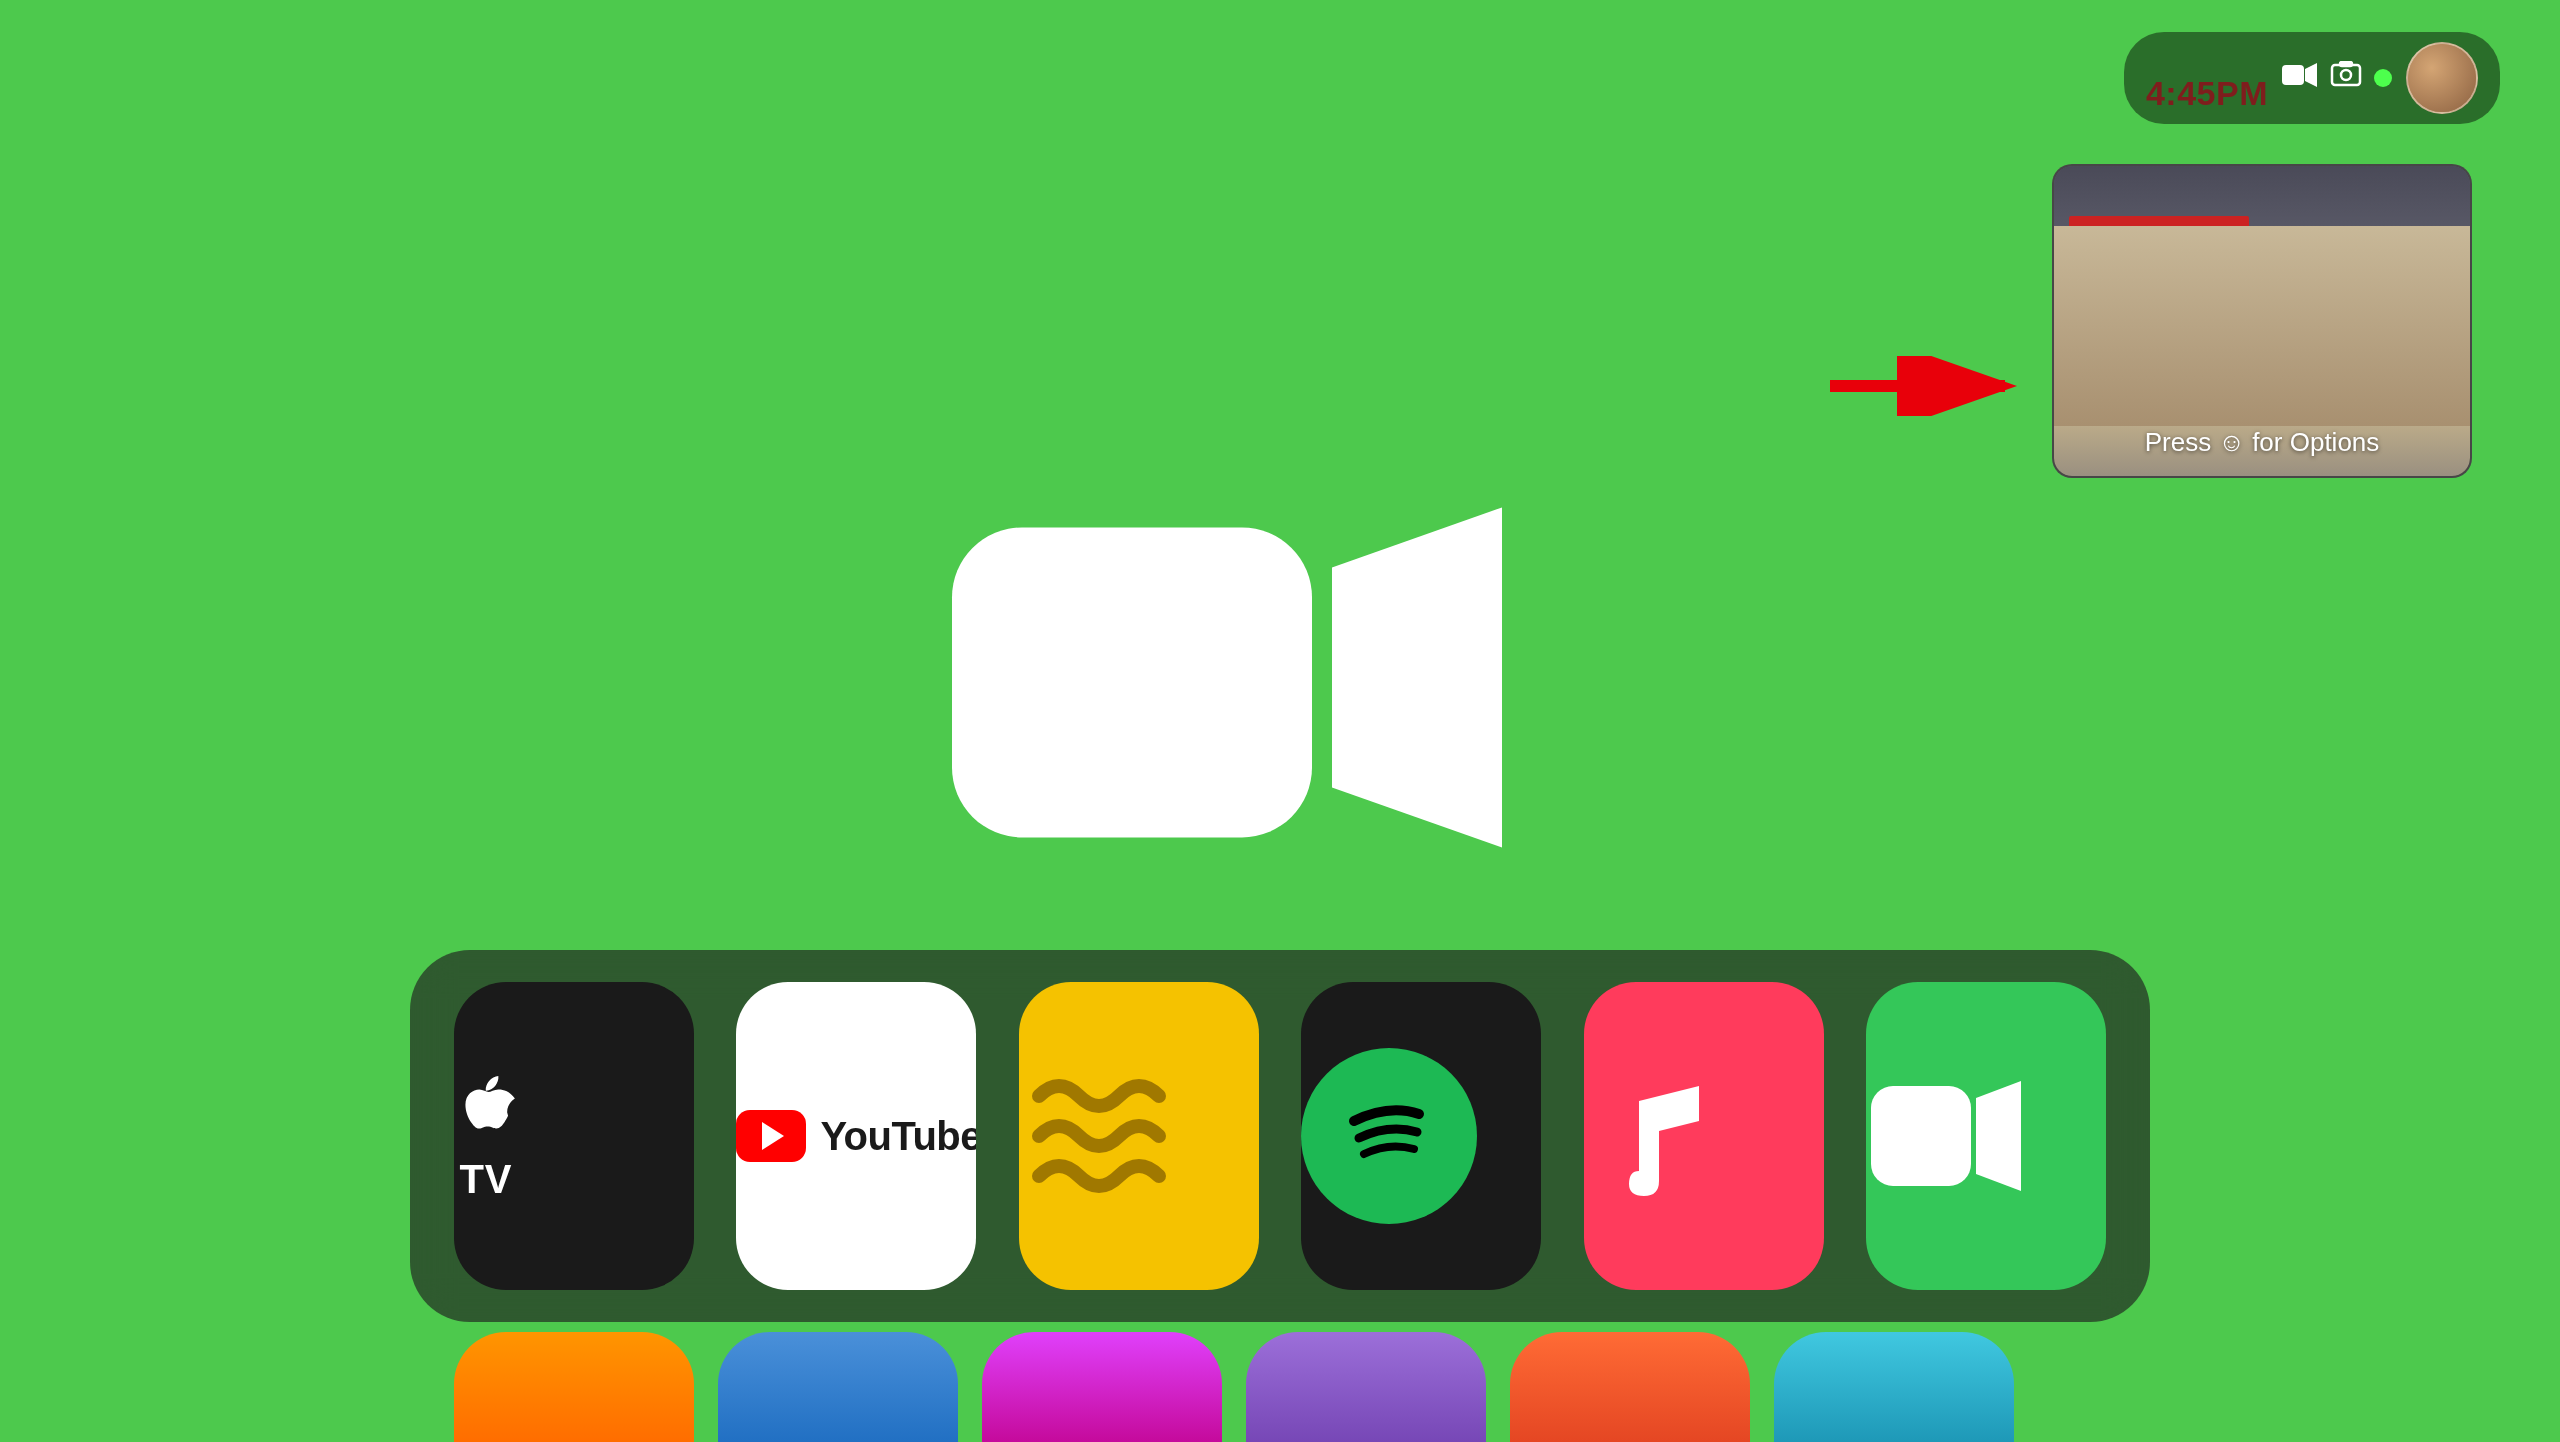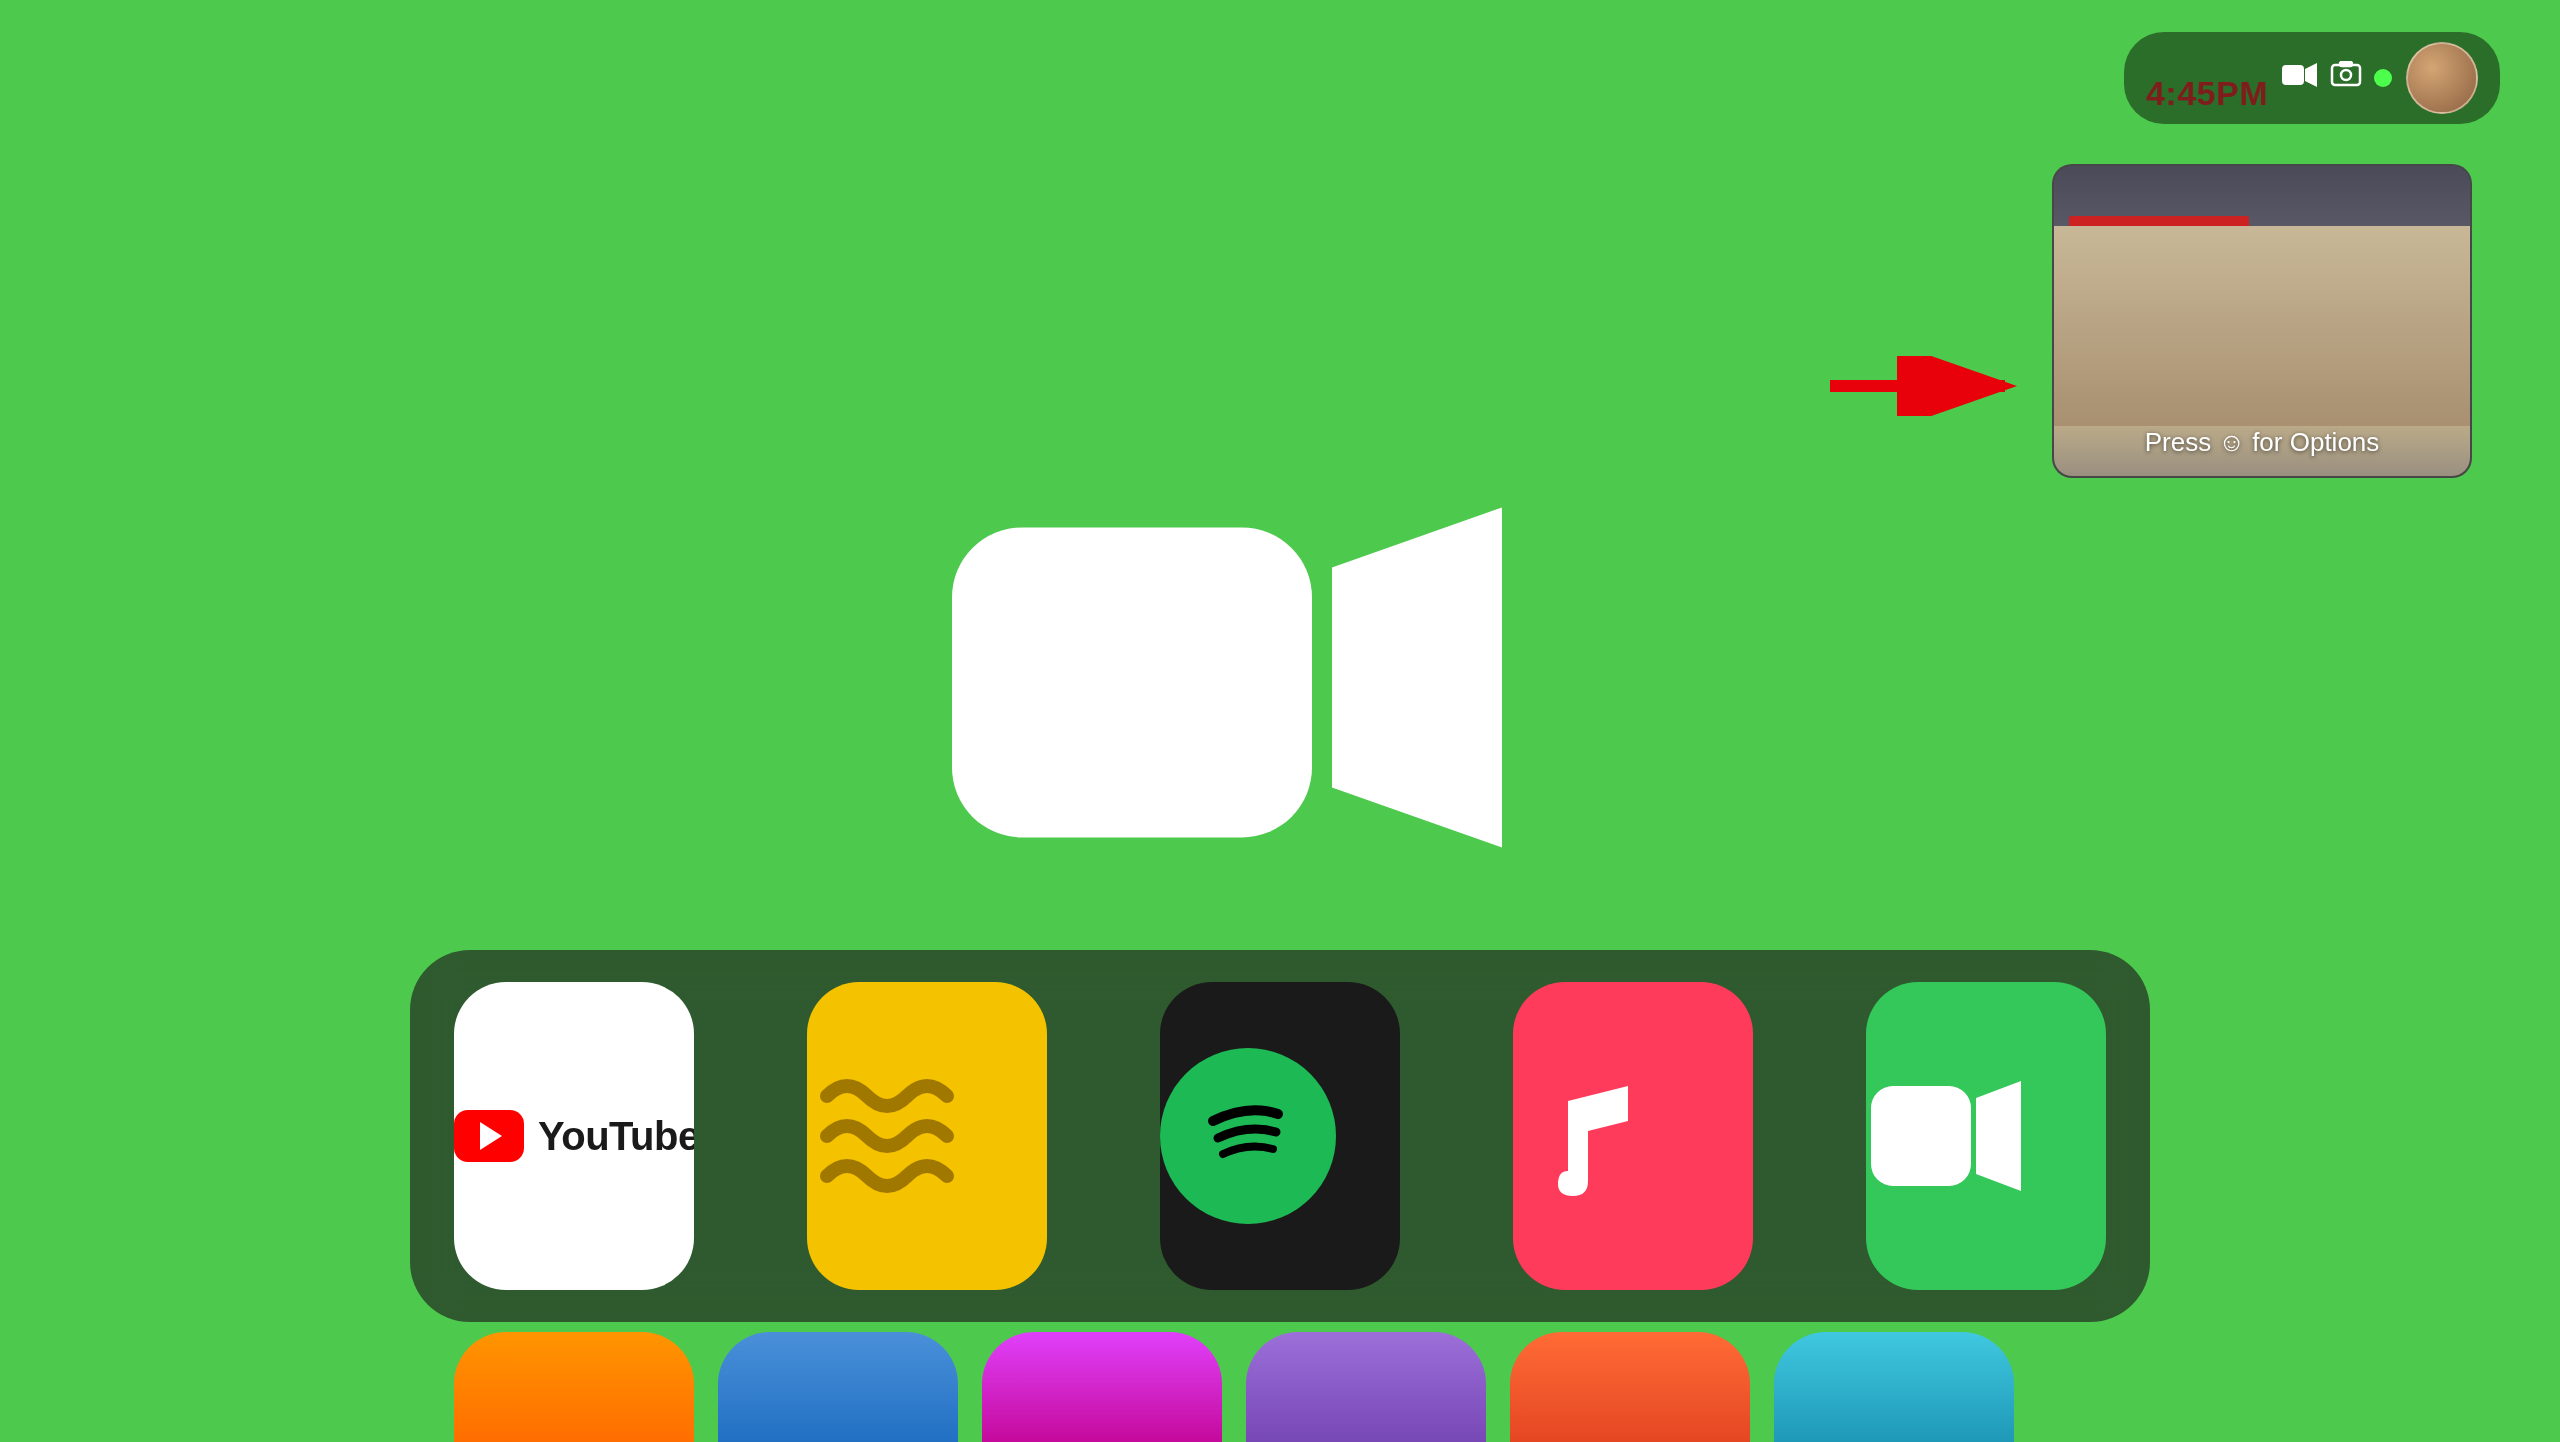--- a/index.html
+++ b/index.html
@@ -360,6 +360,14 @@
 
 <div class="dock">
 
+  <div class="dock-app app-apple-tv">
+    <div class="apple-tv-logo">
+      <svg class="apple-logo-svg" viewBox="0 0 56 68" fill="white">
+        <path d="M46.5,36c0-8,6.5-11.7,6.8-12C49.2,17.7,43,16,39.5,16c-3.8-0.4-7.4,2.2-9.3,2.2c-1.9,0-4.9-2.1-8-2.1C16.5,16.2,10,20.5,10,29.5c0,5.5,2.1,11.3,4.8,15c2.3,3.2,4.3,5.8,7.2,5.7c2.9-0.1,4-1.8,7.5-1.8c3.5,0,4.5,1.8,7.6,1.7c3.1-0.1,5-2.5,7.2-5.7C46,42,47.3,39,47.3,39 M36,13c1.9-2.3,3.2-5.5,2.8-8.7C36,4.5,32.7,6.2,30.7,8.6c-1.8,2.1-3.3,5.4-2.9,8.5C30.9,17.3,34.1,15.3,36,13"></path>
+      </svg>
+      <span class="tv-text">TV</span>
+    </div>
+  </div>
 
   <div class="dock-app app-youtube">
     <div class="youtube-inner">

